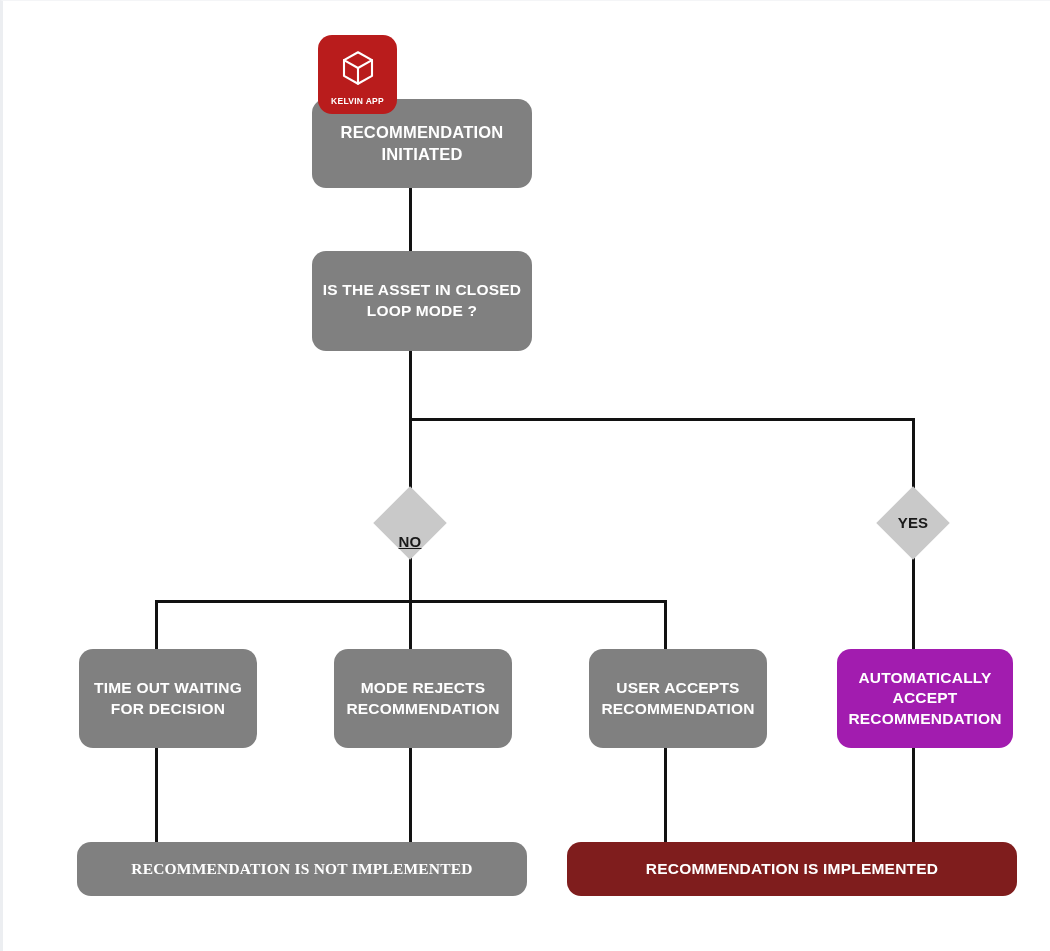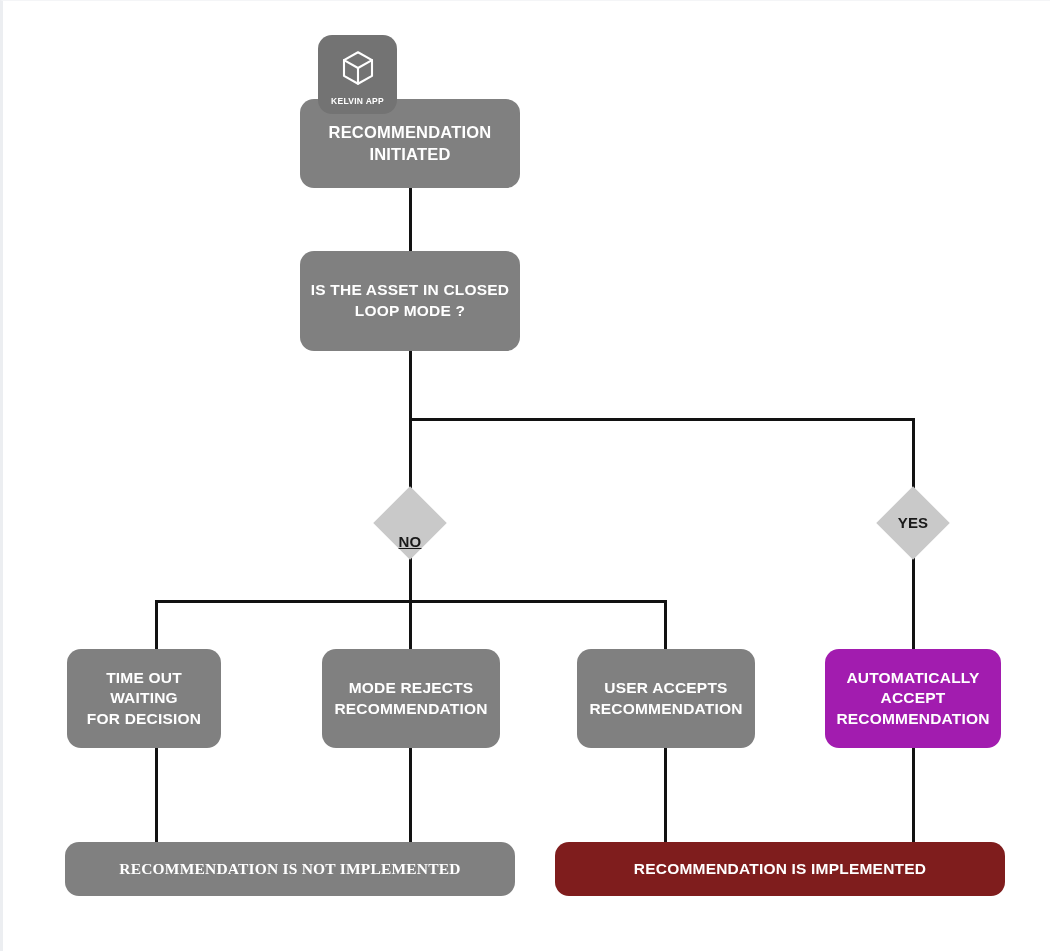--- a/index.html
+++ b/index.html
@@ -63,7 +63,7 @@
     width: 79px;
     height: 79px;
     border-radius: 14px;
-    background: #737373;
+    background: #b91c1c;
     z-index: 6;
     display: flex;
     flex-direction: column;

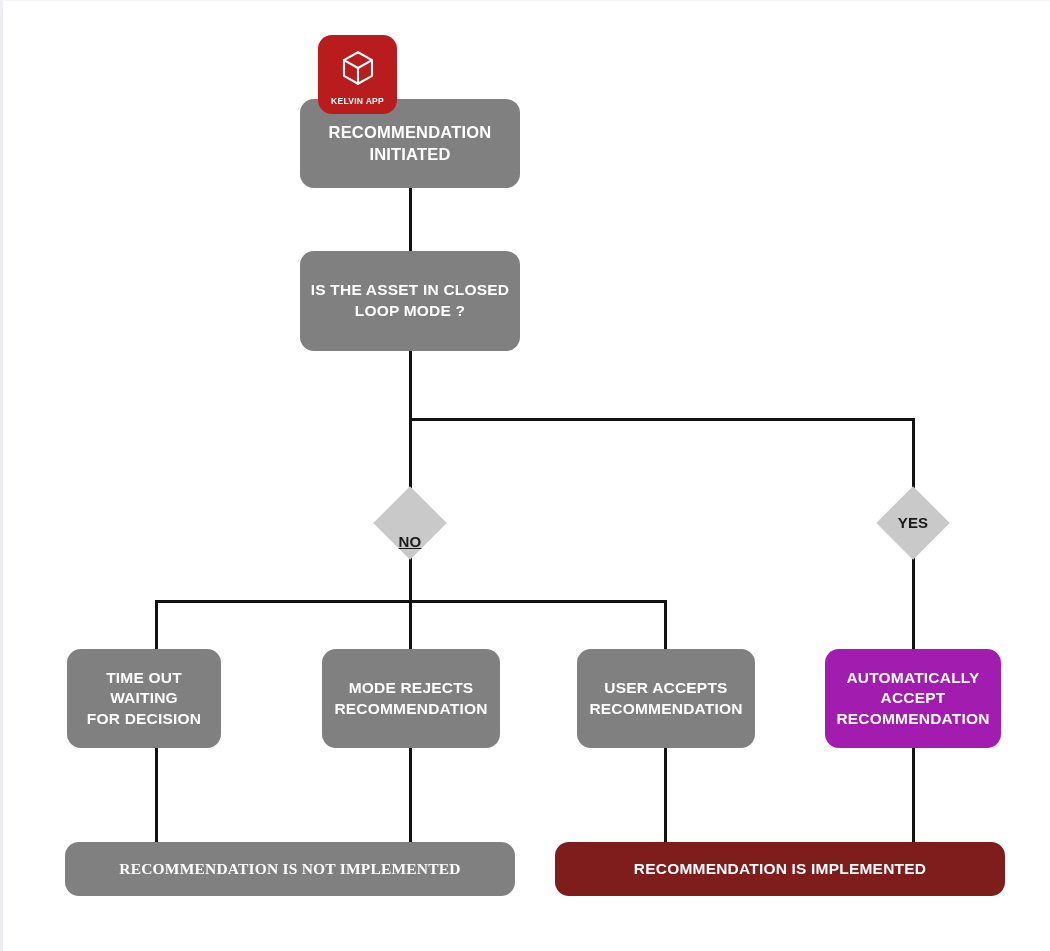--- a/index.html
+++ b/index.html
@@ -46,6 +46,7 @@
     letter-spacing: 0.2px;
     line-height: 1.33;
     z-index: 5;
+    margin-left: 12px;
   }
   .node.gray  { background: #808080; }
   .node.blue  { background: #a21caf; }

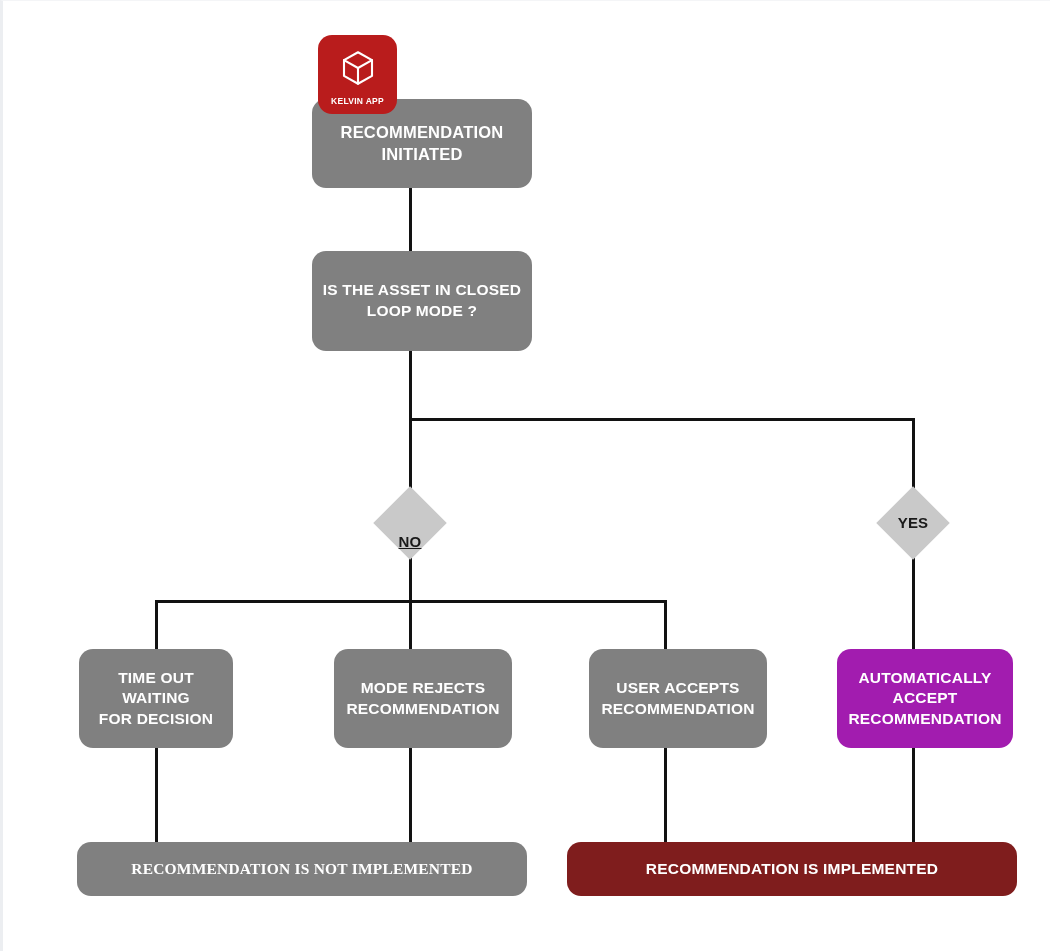--- a/index.html
+++ b/index.html
@@ -169,7 +169,7 @@
   <div class="diamond" style="left:884px; top:496px;"></div>
   <div class="diamond-label" style="left:870px; top:513px;">YES</div>
 
-  <div class="node gray" style="left:64px; top:648px; width:154px; height:99px; font-size:15.5px;">
+  <div class="node gray" style="left:64px; top:648px; width:178px; height:99px; font-size:15.5px;">
     <span class="node-text">TIME OUT WAITING
 FOR DECISION</span>
   </div>

